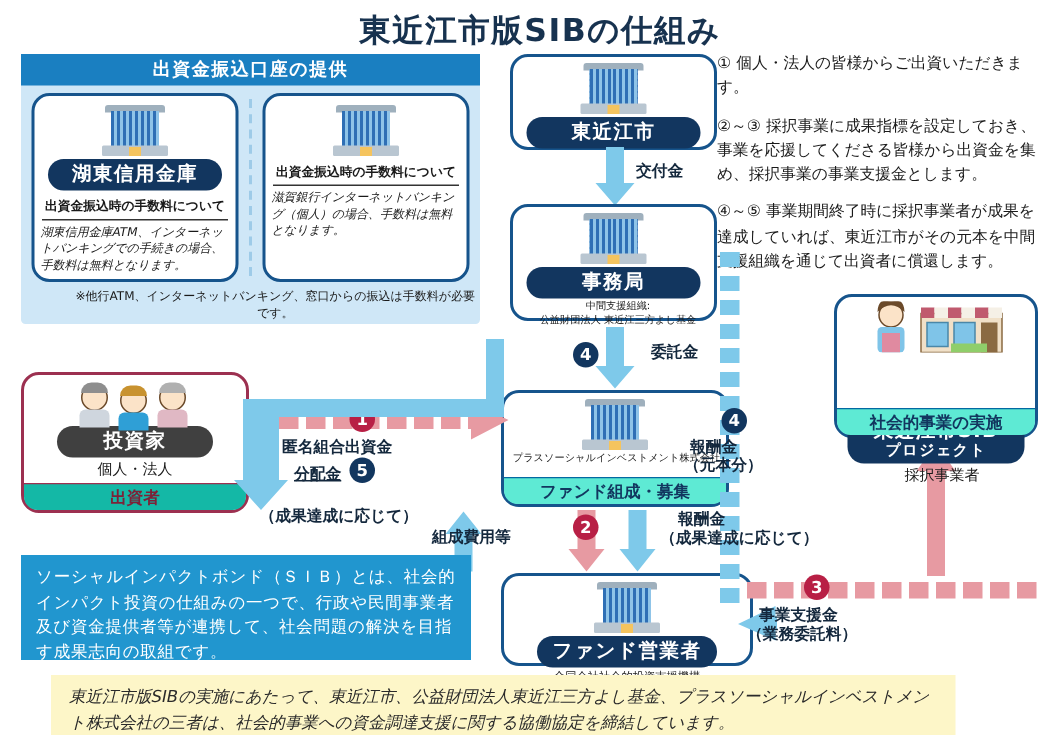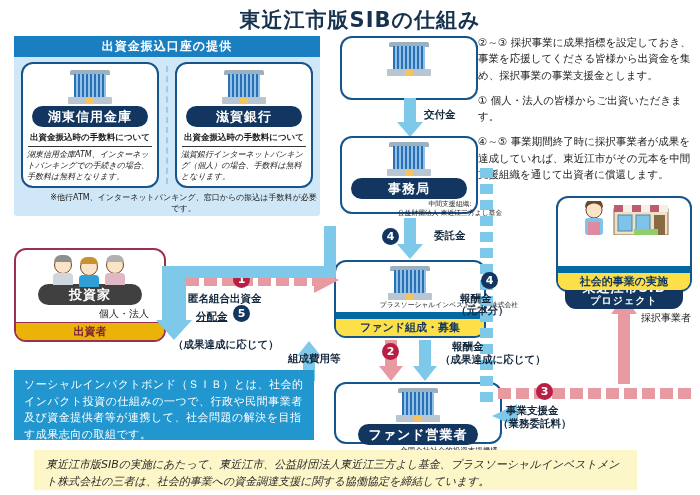--- a/index.html
+++ b/index.html
@@ -140,6 +140,7 @@
       <div class="base"></div>
       <div class="door"></div>
   </div>
+  <div class="pill">東近江市</div>
 </div>
 
 <svg class="abs" style="left:396px;top:98px;" width="28" height="40">

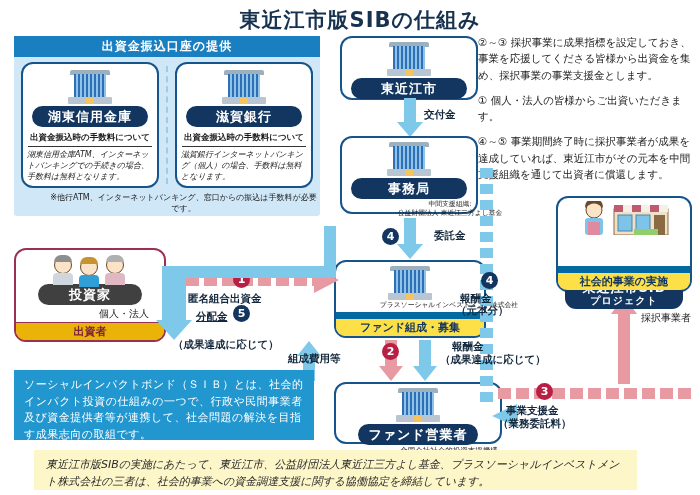--- a/index.html
+++ b/index.html
@@ -128,8 +128,8 @@
 <div class="abs" id="bank-note">※他行ATM、インターネットバンキング、窓口からの振込は手数料が必要です。</div>
 
 <div class="abs" id="explain">
+  <p>① 個人・法人の皆様からご出資いただきます。</p>
   <p>②～③ 採択事業に成果指標を設定しておき、事業を応援してくださる皆様から出資金を集め、採択事業の事業支援金とします。</p>
-  <p>① 個人・法人の皆様からご出資いただきます。</p>
   <p>④～⑤ 事業期間終了時に採択事業者が成果を達成していれば、東近江市がその元本を中間支援組織を通じて出資者に償還します。</p>
 </div>
 

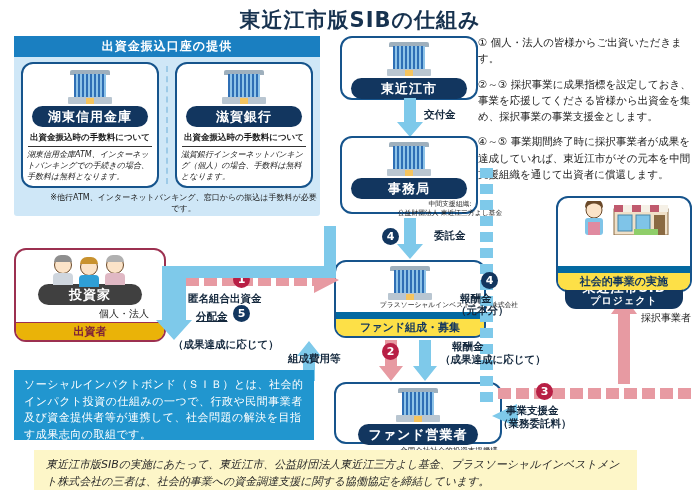--- a/index.html
+++ b/index.html
@@ -120,7 +120,6 @@
         <div class="base"></div>
         <div class="door"></div>
     </div>
-    <div class="pill">滋賀銀行</div>
     <div class="bank-fee-title">出資金振込時の手数料について</div>
     <div class="bank-fee-body">滋賀銀行インターネットバンキング（個人）の場合、手数料は無料となります。</div>
   </div>

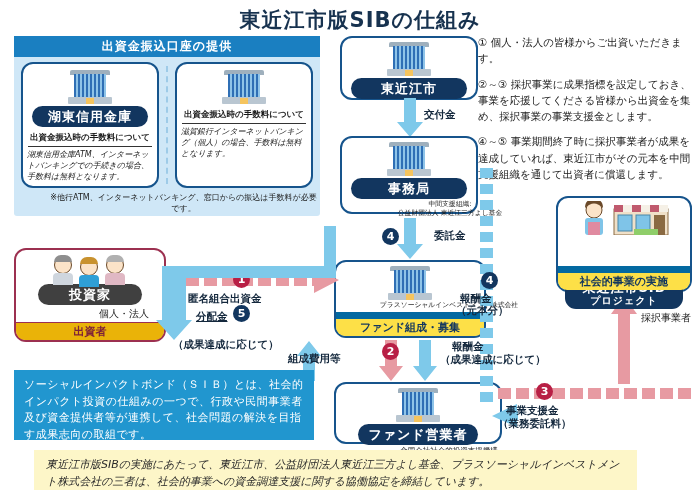--- a/index.html
+++ b/index.html
@@ -54,7 +54,7 @@
   #fund-handler-box{left:334px;top:260px;width:152px;height:78px;}
   #fund-operator-box{left:334px;top:382px;width:168px;height:62px;}
   .node .bldg{margin-top:4px;}
-  .sub{margin:1px auto 0;width:140px;text-align:center;font-size:6.8px;line-height:1.25;padding-left:38px;}
+  .sub{margin:1px auto 0;width:140px;text-align:center;font-size:6.8px;line-height:1.25;}
   .node-strip{position:absolute;left:0;bottom:0;width:100%;height:17px;
         background:#fde047;border-radius:0 0 9px 9px;border-top:7px solid #0369a1;
         font-size:11px;font-weight:bold;text-align:center;line-height:17px;color:#12365f;}

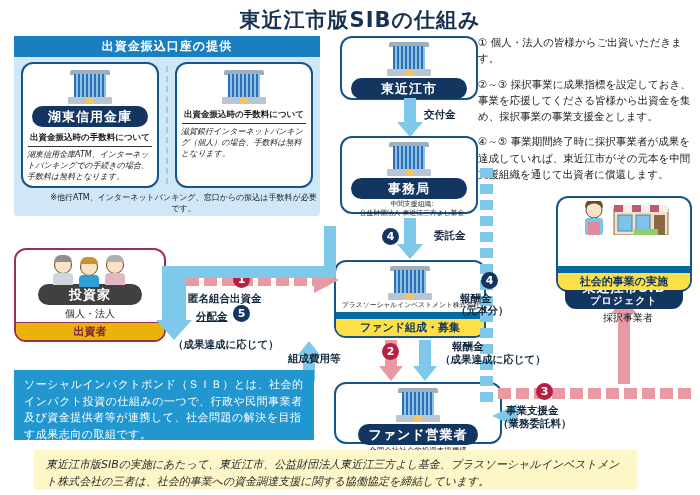--- a/index.html
+++ b/index.html
@@ -56,7 +56,7 @@
   .node .bldg{margin-top:4px;}
   .sub{margin:1px auto 0;width:140px;text-align:center;font-size:6.8px;line-height:1.25;}
   .node-strip{position:absolute;left:0;bottom:0;width:100%;height:17px;
-        background:#fde047;border-radius:0 0 9px 9px;border-top:7px solid #0369a1;
+        background:#5eead4;border-radius:0 0 9px 9px;border-top:1px solid #0369a1;
         font-size:11px;font-weight:bold;text-align:center;line-height:17px;color:#12365f;}
 
   

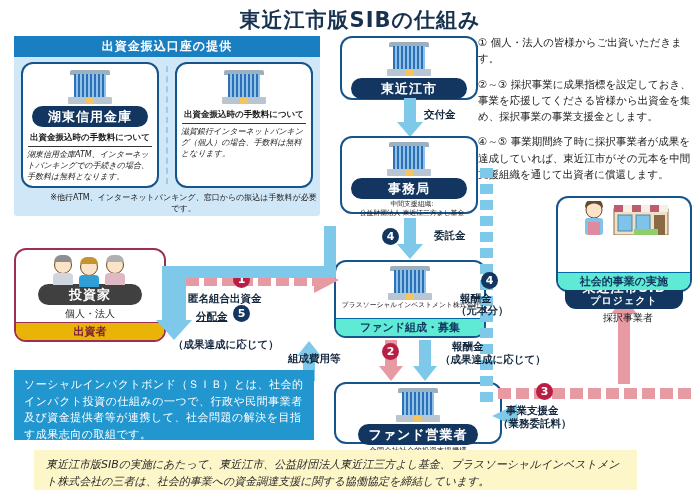--- a/index.html
+++ b/index.html
@@ -63,7 +63,7 @@
   #investor-box{left:14px;top:248px;width:152px;height:94px;background:#fff;
         border:2px solid #9c3050;border-radius:12px;}
   #investor-box .pill{background:#404040;width:104px;}
-  #investor-box .node-strip{background:#eab308;border-top:1px solid #9c3050;color:#7d2238;}
+  #investor-box .node-strip{background:#14b8a6;border-top:1px solid #9c3050;color:#7d2238;}
   .people{position:relative;margin:4px auto 0;width:74px;height:28px;}
   .ppl{position:absolute;width:20px;}
   .ppl .head{width:16px;height:16px;border-radius:50%;background:#fbe3c8;

